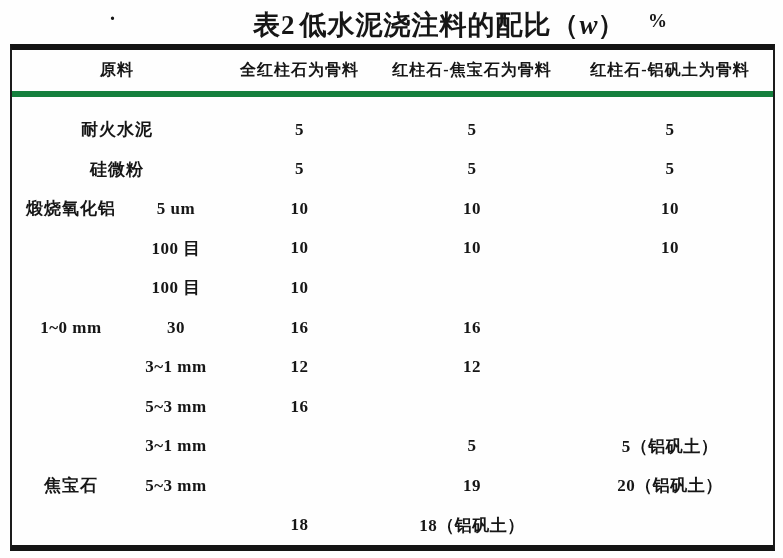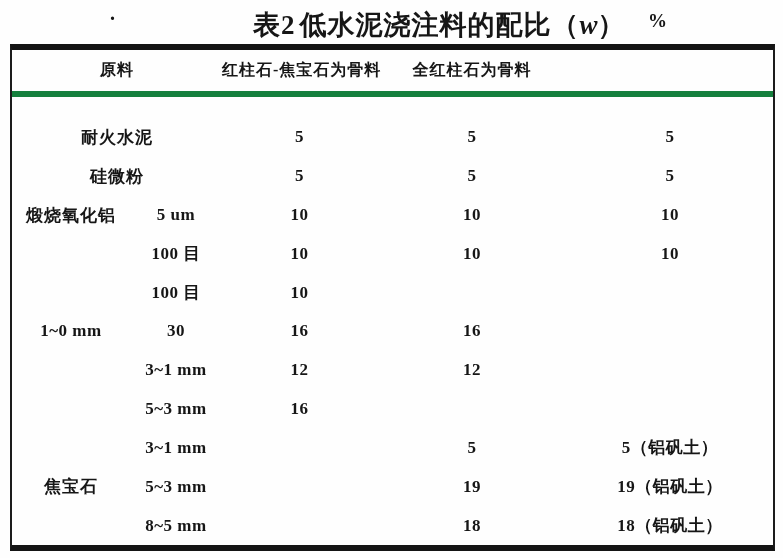--- a/index.html
+++ b/index.html
@@ -108,8 +108,8 @@
   <div class="datatable">
     <div class="thead">
       <div class="th th-raw">原料</div>
+      <div class="th">全红柱石为骨料</div>
       <div class="th">红柱石-焦宝石为骨料</div>
-      <div class="th">全红柱石为骨料</div>
     </div>
     <div class="tbody" id="tbody">
         <div class="tr">

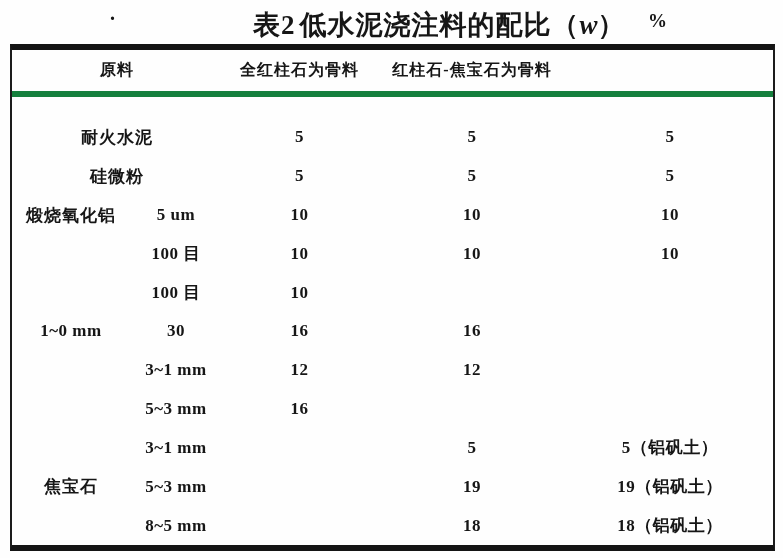--- a/index.html
+++ b/index.html
@@ -110,6 +110,7 @@
       <div class="th th-raw">原料</div>
       <div class="th">全红柱石为骨料</div>
       <div class="th">红柱石-焦宝石为骨料</div>
+      <div class="th">红柱石-铝矾土为骨料</div>
     </div>
     <div class="tbody" id="tbody">
         <div class="tr">

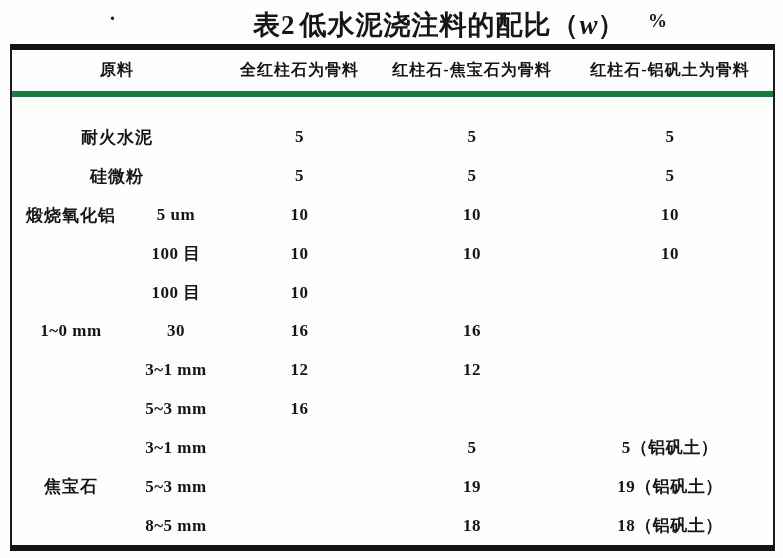--- a/index.html
+++ b/index.html
@@ -76,7 +76,7 @@
     flex: 1 1 auto;
     display: flex;
     flex-direction: column;
-    padding-top: 21px;
+    padding-top: 13px;
   }
   .tr {
     flex: 1 1 0;

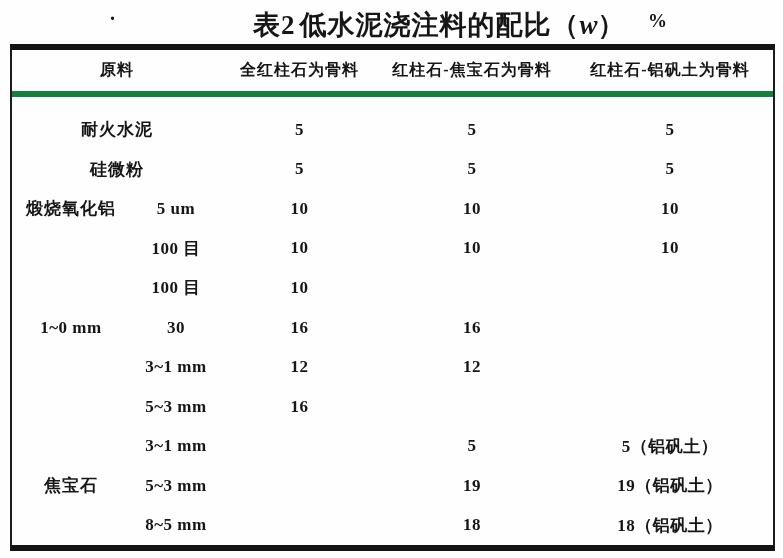--- a/index.html
+++ b/index.html
@@ -177,7 +177,7 @@
           <div class="td td-size">5~3 mm</div>
           <div class="td td-val"></div>
           <div class="td td-val">19</div>
-          <div class="td td-val">19（铝矾土）</div>
+          <div class="td td-val">20（铝矾土）</div>
         </div>
         <div class="tr">
           <div class="td td-mat"></div>

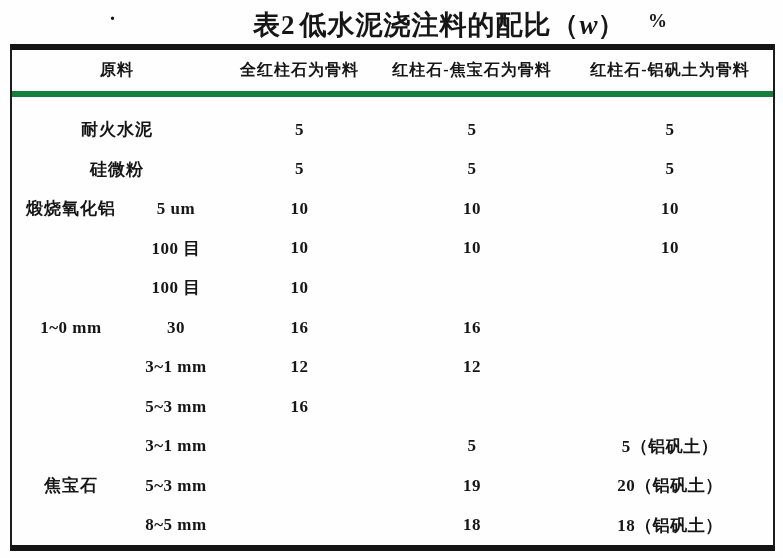--- a/index.html
+++ b/index.html
@@ -181,7 +181,6 @@
         </div>
         <div class="tr">
           <div class="td td-mat"></div>
-          <div class="td td-size">8~5 mm</div>
           <div class="td td-val"></div>
           <div class="td td-val">18</div>
           <div class="td td-val">18（铝矾土）</div>

